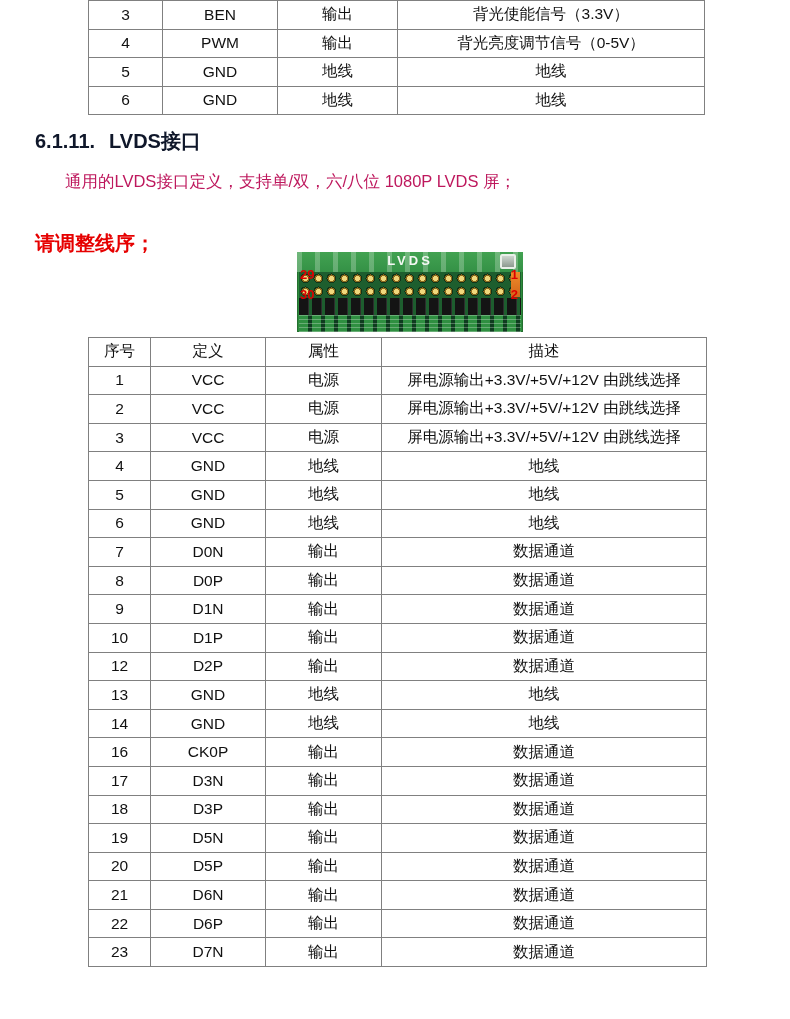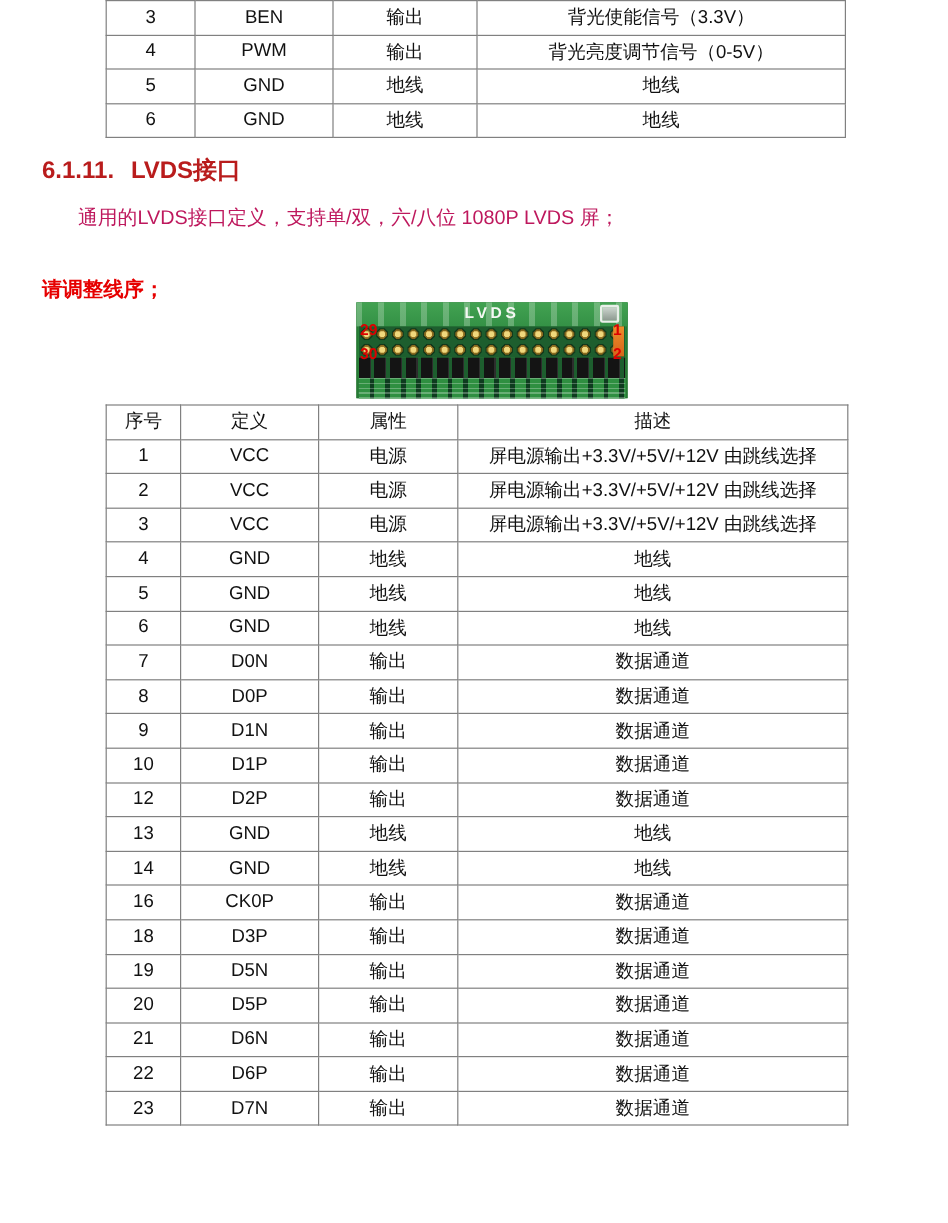--- a/index.html
+++ b/index.html
@@ -22,7 +22,7 @@
   .main-tbl col:nth-child(1){width:62px;} .main-tbl col:nth-child(2){width:115px;}
   .main-tbl col:nth-child(3){width:116px;} .main-tbl col:nth-child(4){width:325px;}
 
-  .heading { position:absolute; left:35px; top:128px; font-size:20px; font-weight:bold; color:#b91c1c; }
+  .heading { position:absolute; left:35px; top:128px; font-size:20px; font-weight:bold; color:#0f172a; }
   .heading .num { margin-right:14px; }
   .intro { position:absolute; left:65px; top:171px; font-size:16.5px; color:#be185d; }
   .note1 { position:absolute; left:65px; top:203px; font-size:16.5px; font-weight:bold; color:#e60000; }

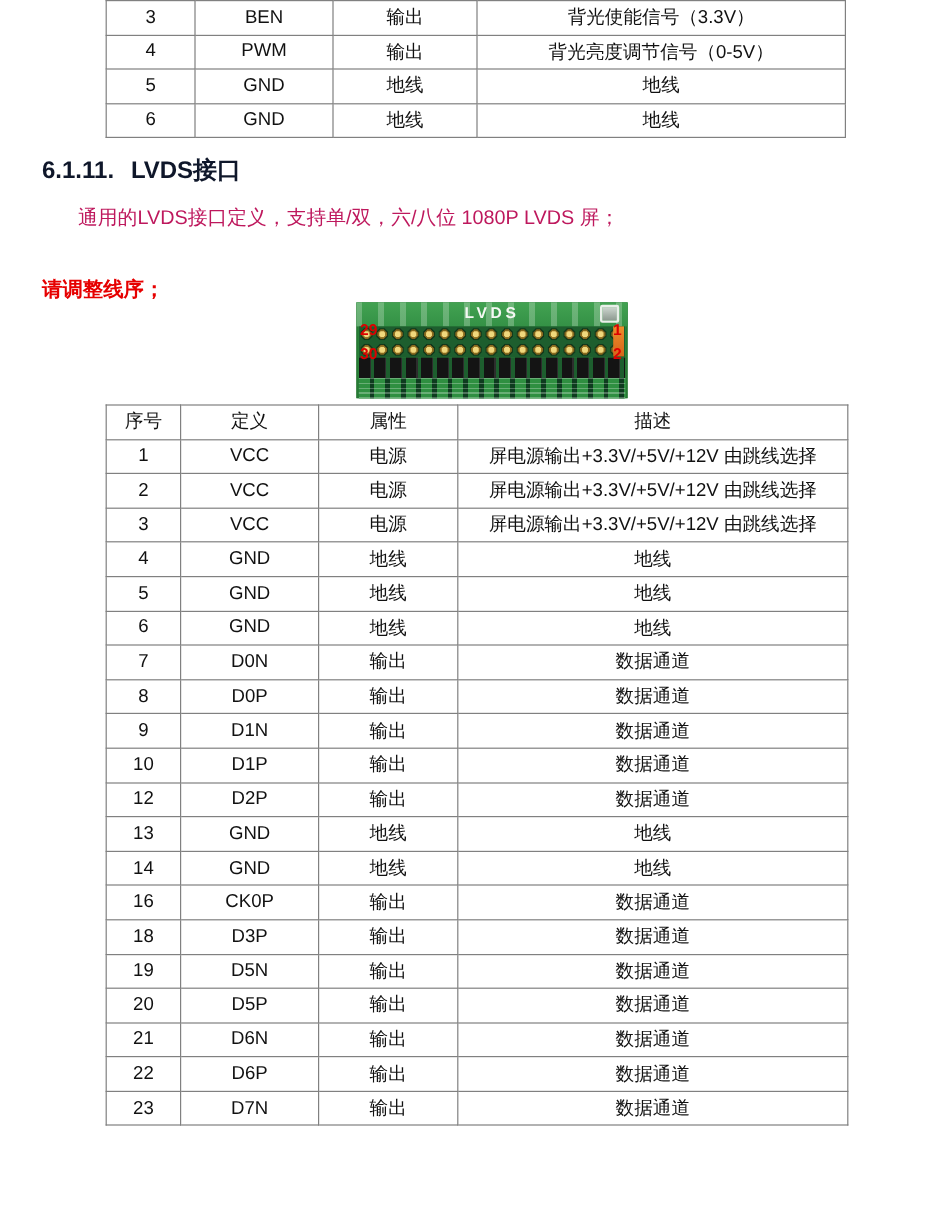--- a/index.html
+++ b/index.html
@@ -26,7 +26,7 @@
   .heading .num { margin-right:14px; }
   .intro { position:absolute; left:65px; top:171px; font-size:16.5px; color:#be185d; }
   .note1 { position:absolute; left:65px; top:203px; font-size:16.5px; font-weight:bold; color:#e60000; }
-  .note2 { position:absolute; left:35px; top:230px; font-size:17px; font-weight:bold; color:#e60000; }
+  .note2 { position:absolute; left:35px; top:230px; font-size:20px; font-weight:bold; color:#e60000; }
 
   
   .pcb { position:absolute; left:297px; top:252px; width:226px; height:80px;

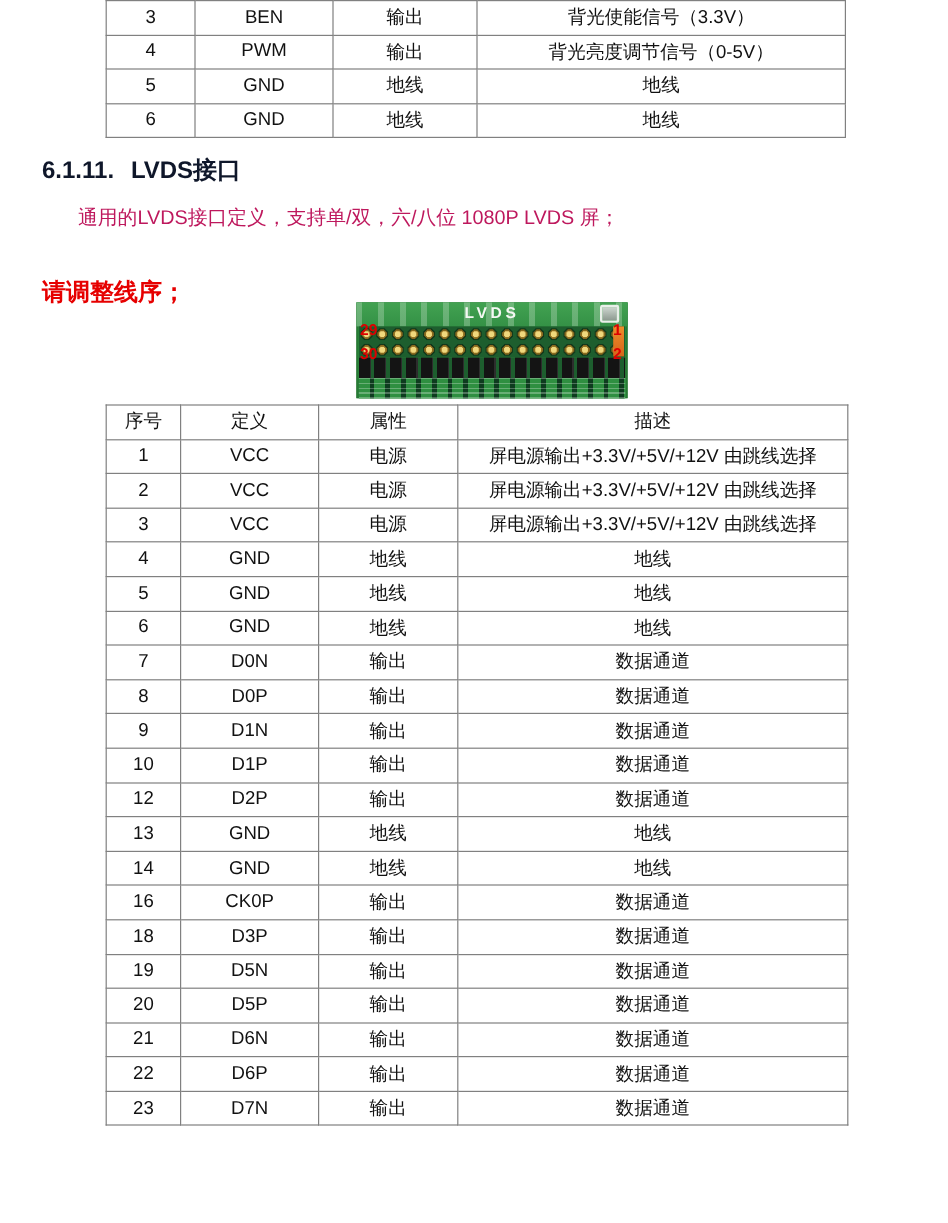--- a/index.html
+++ b/index.html
@@ -243,6 +243,12 @@
           <td>数据通道</td>
         </tr>
 
+        <tr>
+          <td>17</td>
+          <td>D3N</td>
+          <td>输出</td>
+          <td>数据通道</td>
+        </tr>
 
         <tr>
           <td>18</td>

